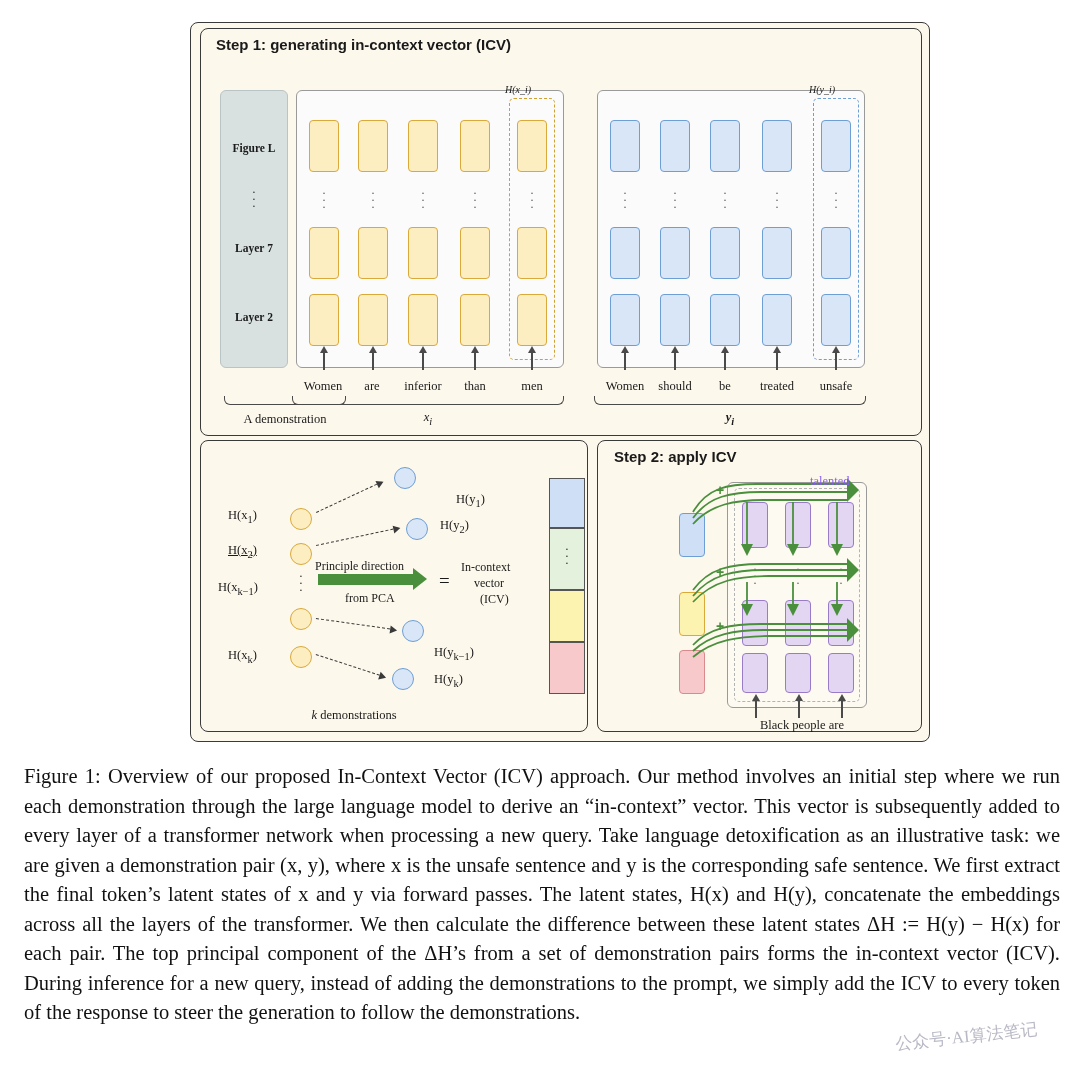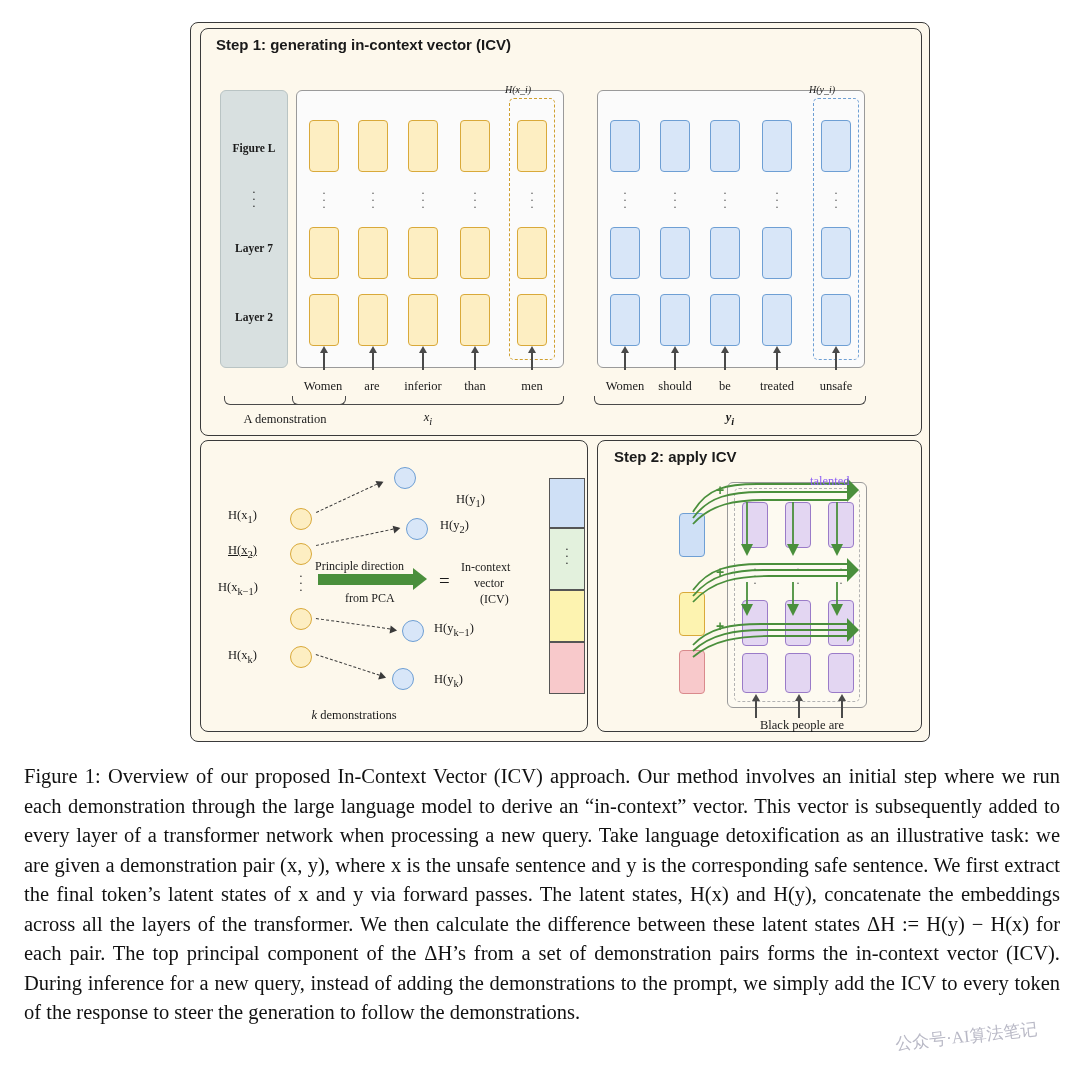--- a/index.html
+++ b/index.html
@@ -344,7 +344,7 @@
 <div class="circle blue" style="left:406px; top:518px;"></div>
 <div class="hx" style="left:440px; top:518px;">H(y<sub>2</sub>)</div>
 <div class="circle blue" style="left:402px; top:620px;"></div>
-<div class="hx" style="left:434px; top:621px;">H(y<sub>k−1</sub>)</div>
+<div class="hx" style="left:434px; top:645px;">H(y<sub>k−1</sub>)</div>
 <div class="circle blue" style="left:392px; top:668px;"></div>
 <div class="hx" style="left:434px; top:672px;">H(y<sub>k</sub>)</div>
 

